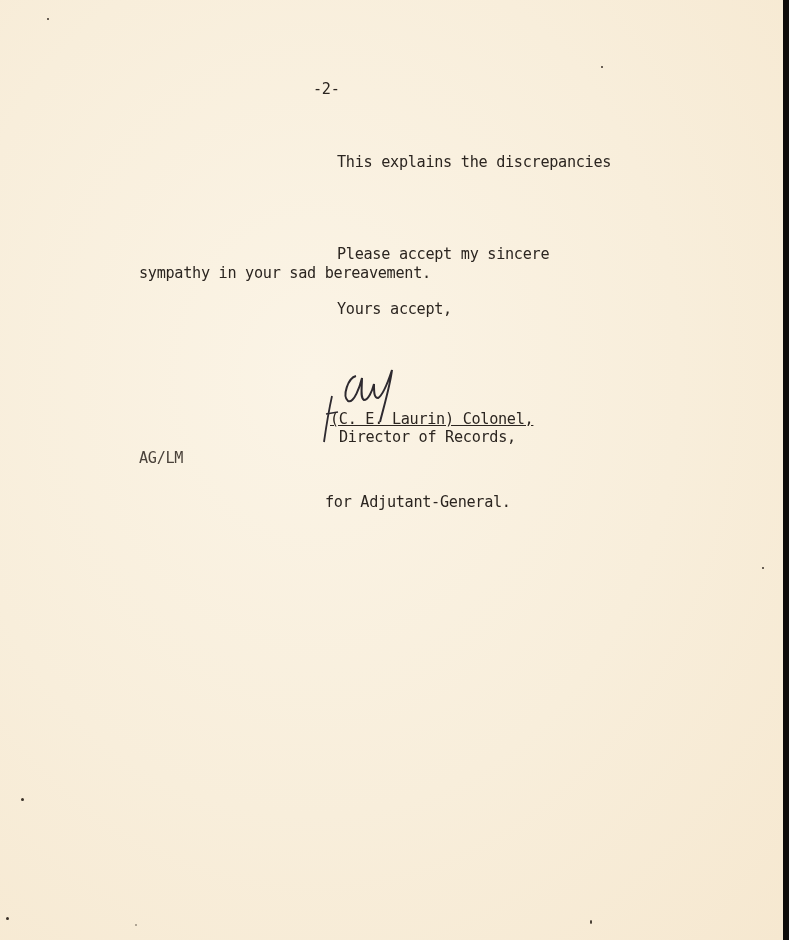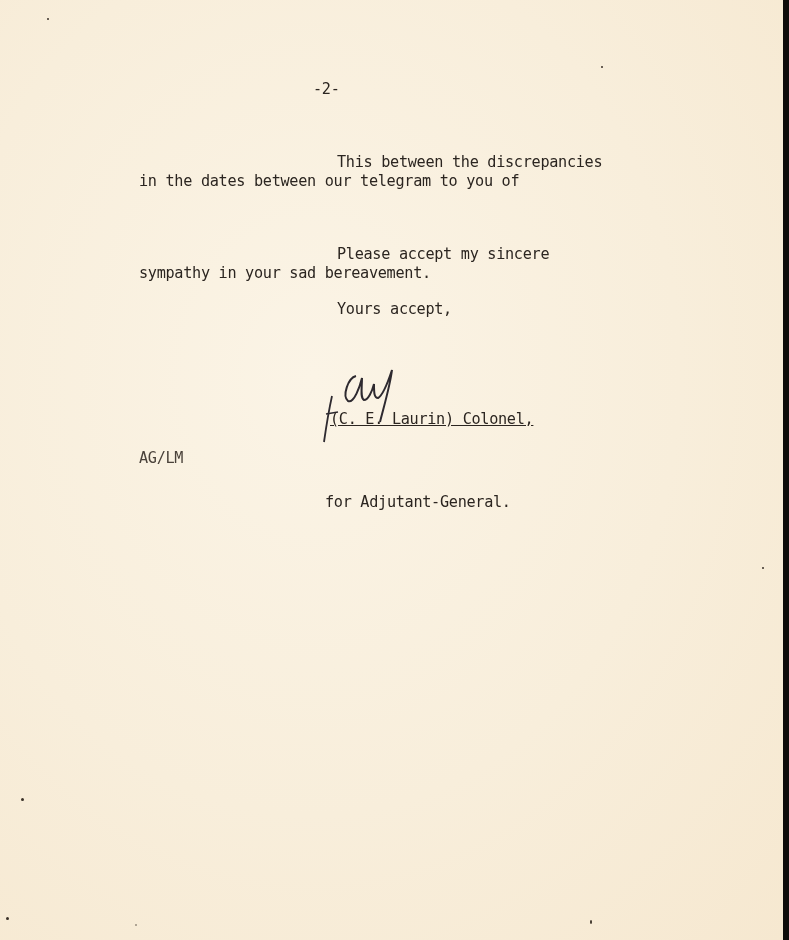--- a/index.html
+++ b/index.html
@@ -36,7 +36,7 @@
 
   <div class="tw" style="left:313px; top:80px;">-2-</div>
 
-  <div class="tw" style="left:337px; top:153px;">This between the discrepancies</div>
+  <div class="tw" style="left:337px; top:153px;">This explains the discrepancies</div>
   <div class="tw" style="left:139px; top:172px;">in the dates between our telegram to you of</div>
 
   <div class="tw" style="left:337px; top:245px;">Please accept my sincere</div>

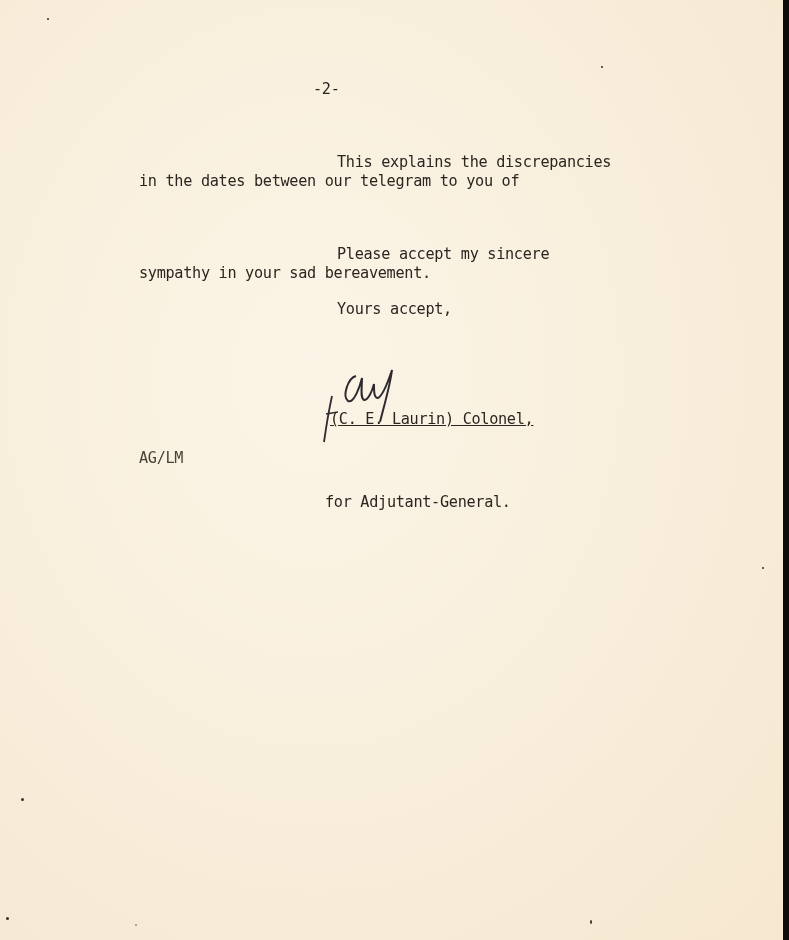--- a/index.html
+++ b/index.html
@@ -37,7 +37,6 @@
   <div class="tw" style="left:313px; top:80px;">-2-</div>
 
   <div class="tw" style="left:337px; top:153px;">This explains the discrepancies</div>
-  <div class="tw" style="left:139px; top:172px;">in the dates between our telegram to you of</div>
 
   <div class="tw" style="left:337px; top:245px;">Please accept my sincere</div>
   <div class="tw" style="left:139px; top:264px;">sympathy in your sad bereavement.</div>

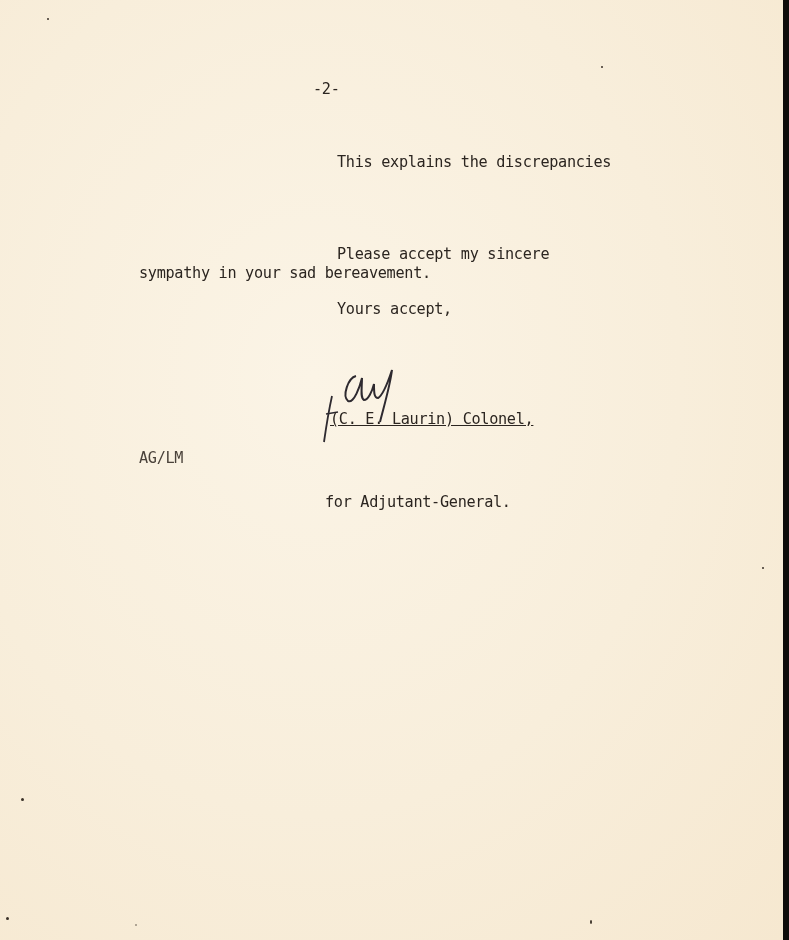--- a/index.html
+++ b/index.html
@@ -50,6 +50,7 @@
   </svg>
 
   <div class="tw" style="left:330px; top:410px;text-decoration:underline;">(C. E. Laurin) Colonel,</div>
+  <div class="tw" style="left:339px; top:428px;">Director of Records,</div>
   <div class="tw" style="left:325px; top:446px;margin-top:47px;">for Adjutant-General.</div>
 
   <div class="tw" style="left:139px; top:449px; color:#4a423a;">AG/LM</div>

